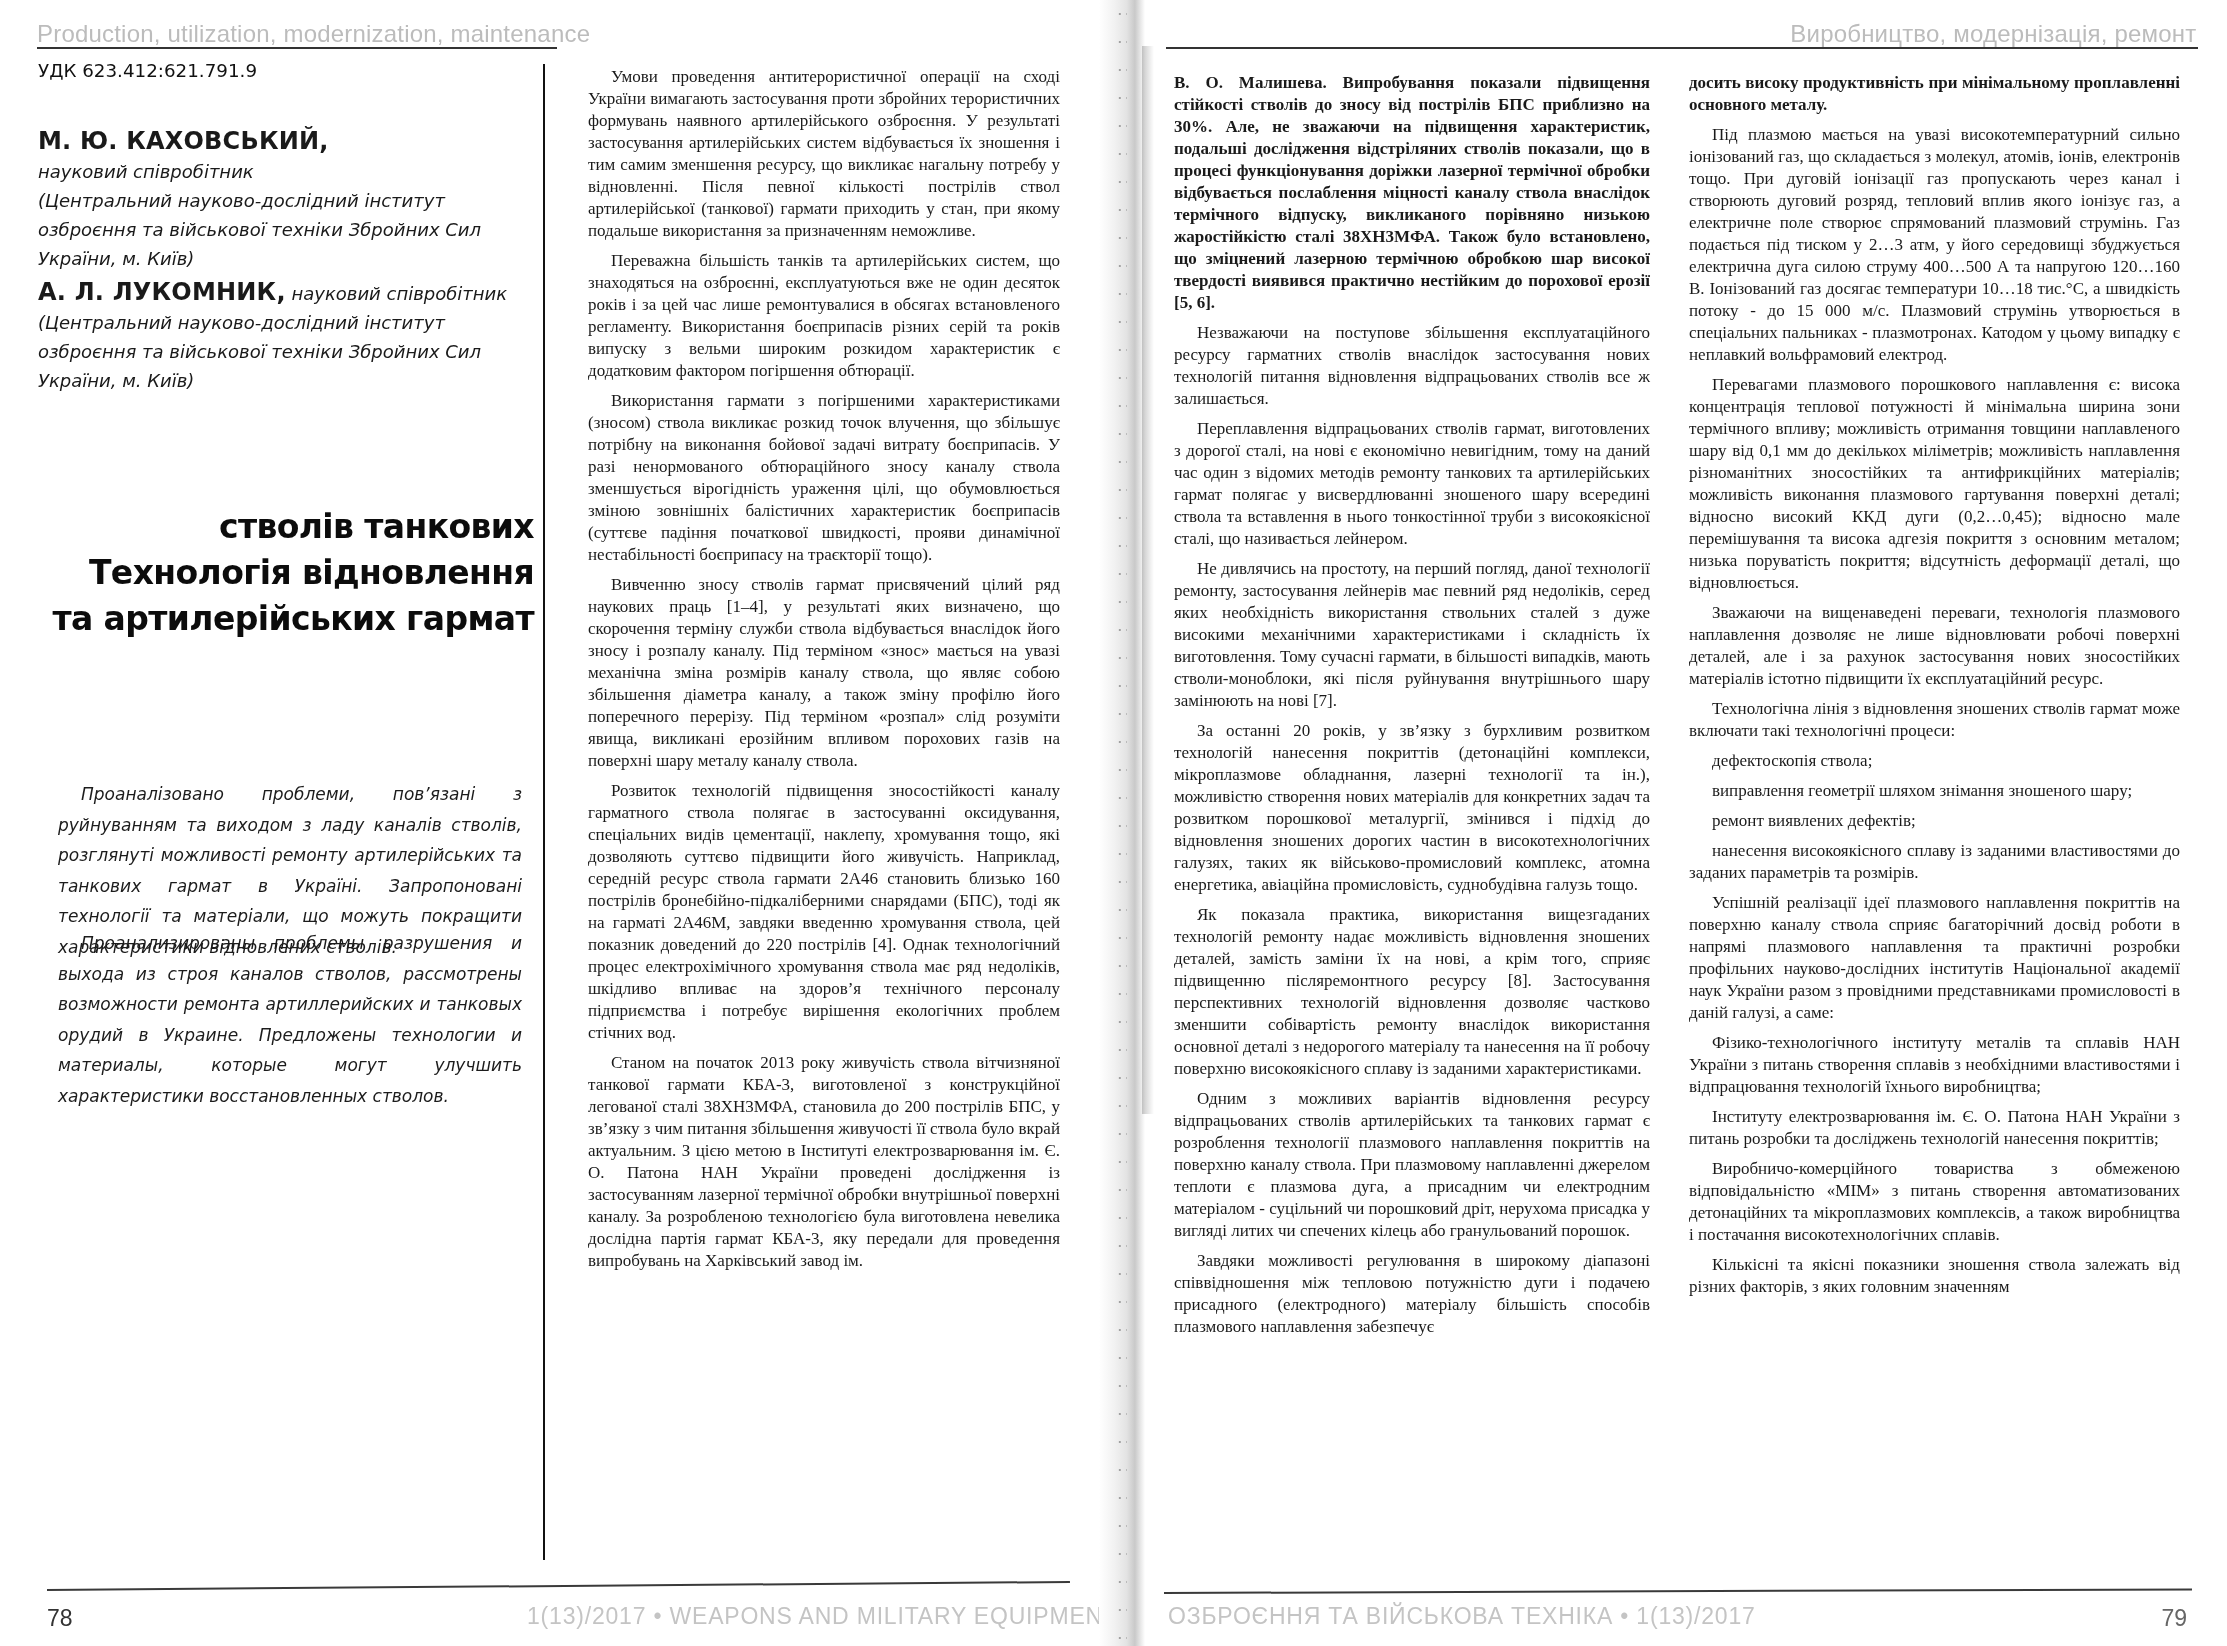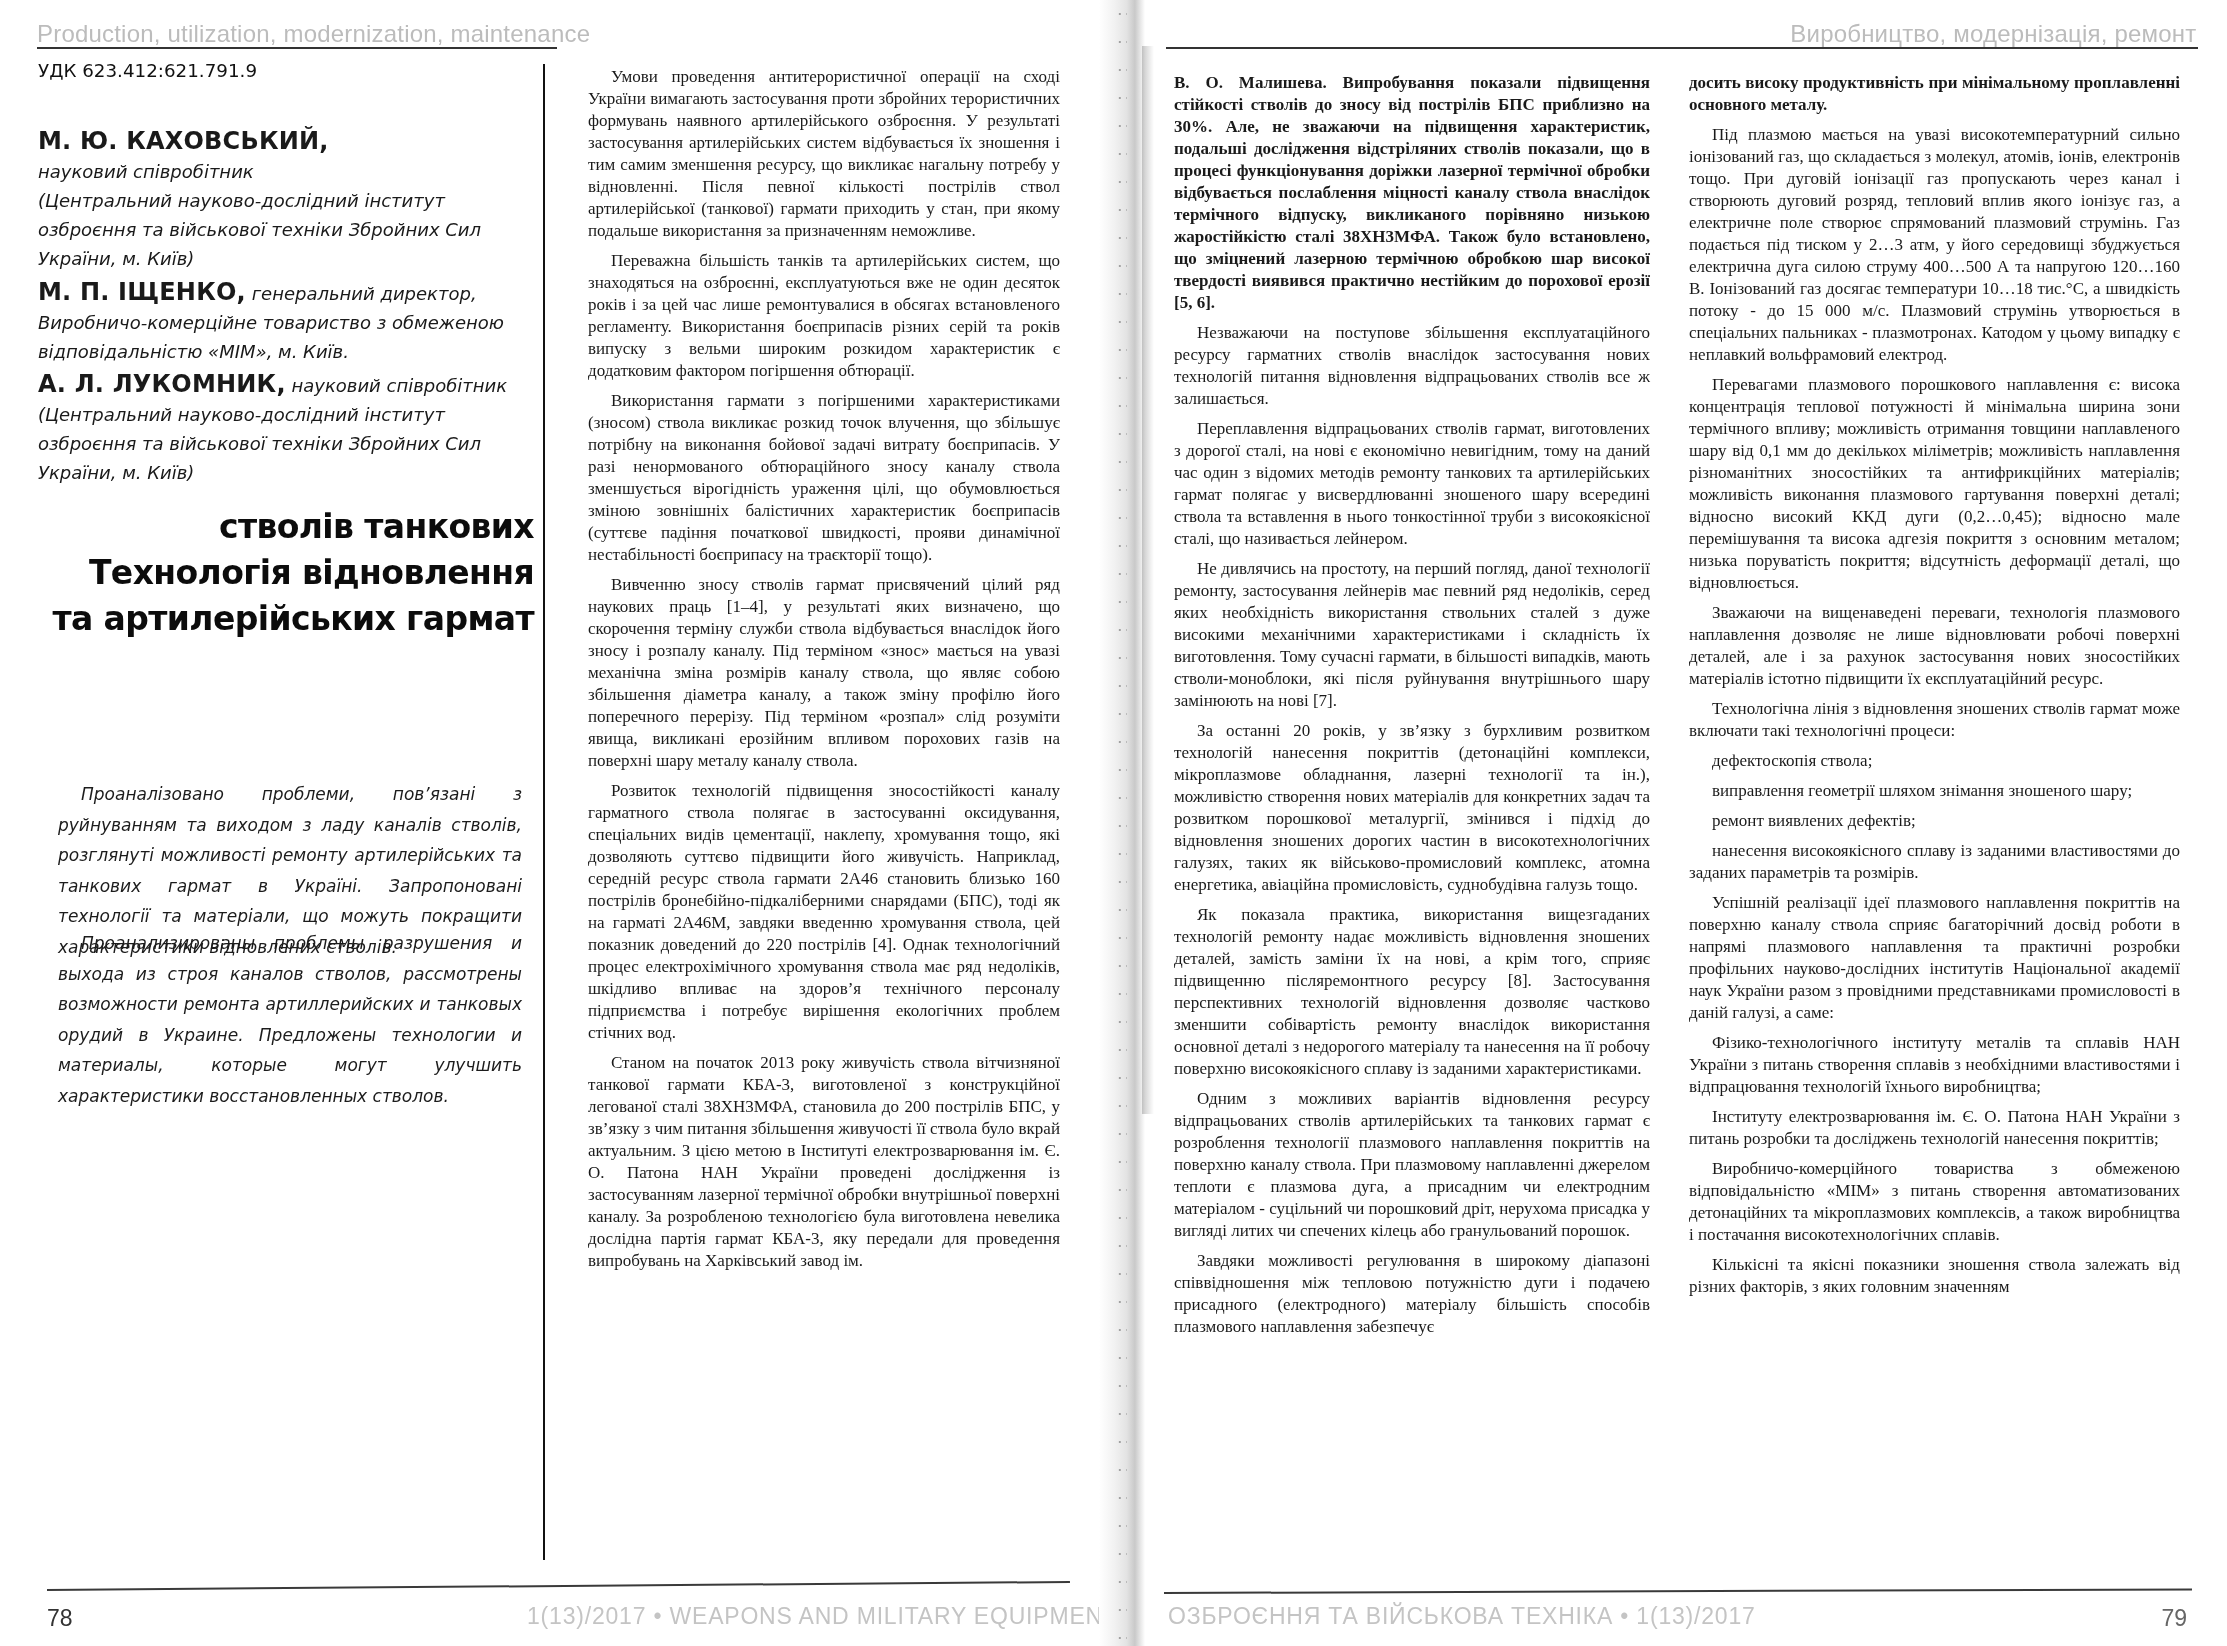--- a/index.html
+++ b/index.html
@@ -75,11 +75,6 @@
       <span class="author-name">М. Ю. КАХОВСЬКИЙ,</span><br>
       <span class="author-role">науковий співробітник</span>
       <span class="author-org">(Центральний науково-дослідний інститут озброєння та військової техніки Збройних Сил України, м. Київ)</span>
-    </div>
-    <div class="author-block" style="margin-top:4.6px">
-      <span class="author-name">М. П. ІЩЕНКО,</span>
-      <span class="author-role">генеральний директор,</span>
-      <span class="author-org">Виробничо-комерційне товариство з обмеженою відповідальністю «МІМ», м. Київ.</span>
     </div>
     <div class="author-block" style="margin-top:4.6px">
       <span class="author-name">А. Л. ЛУКОМНИК,</span>

